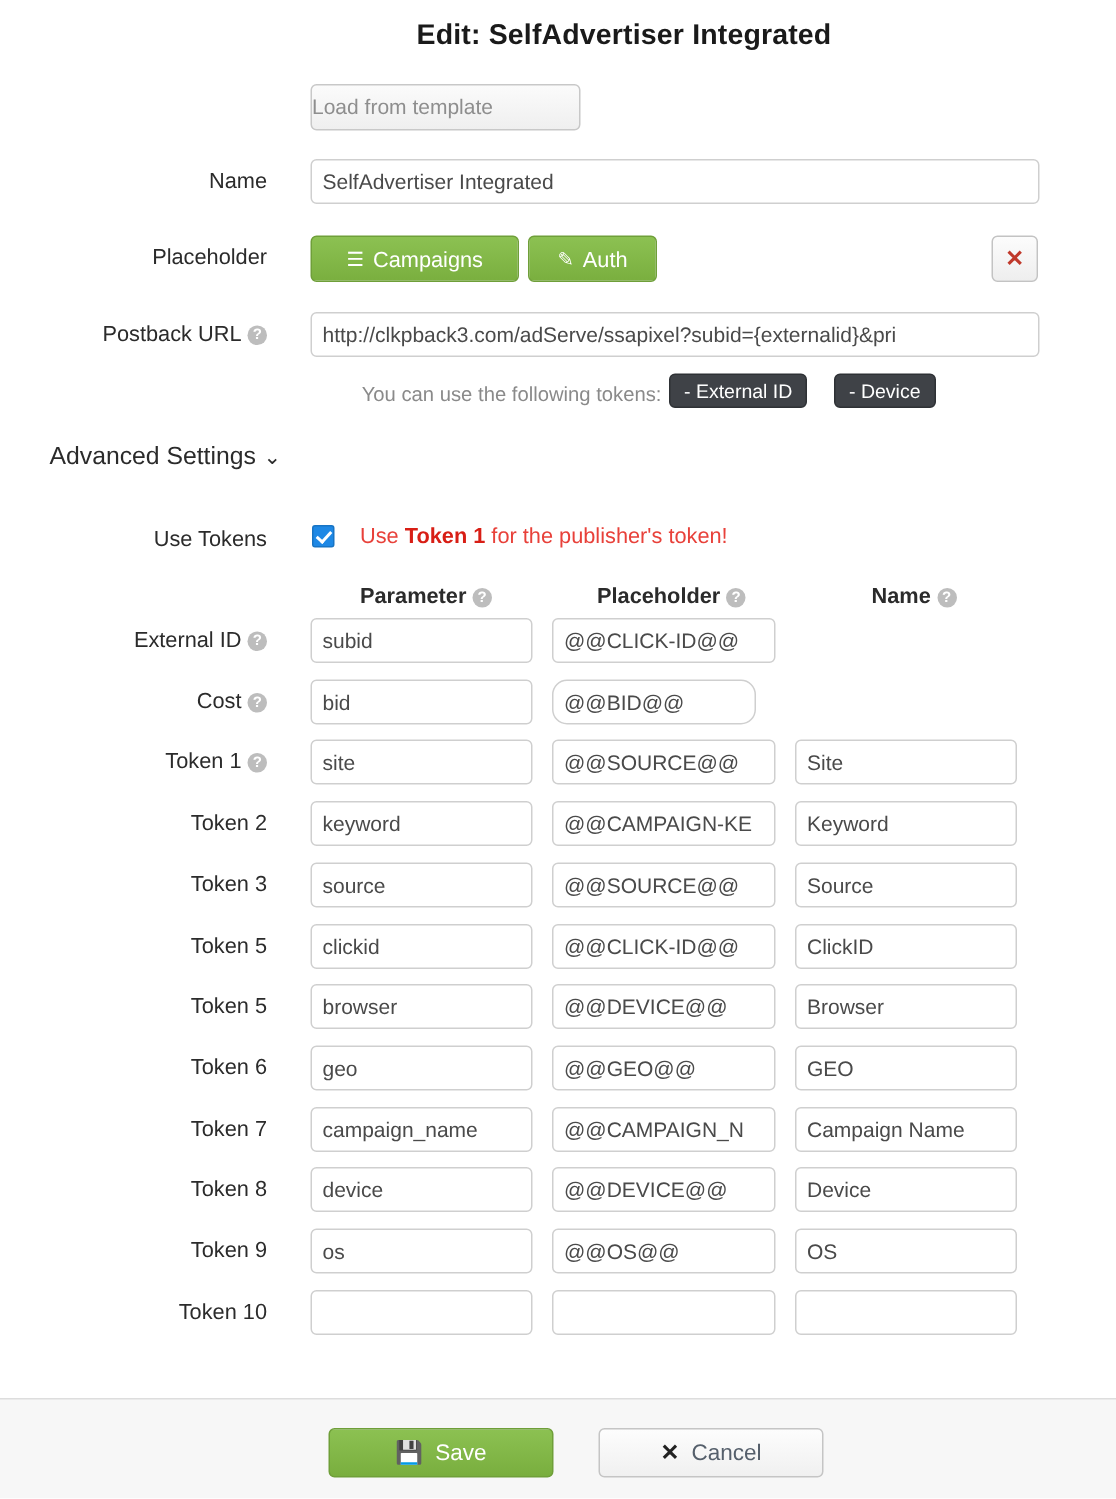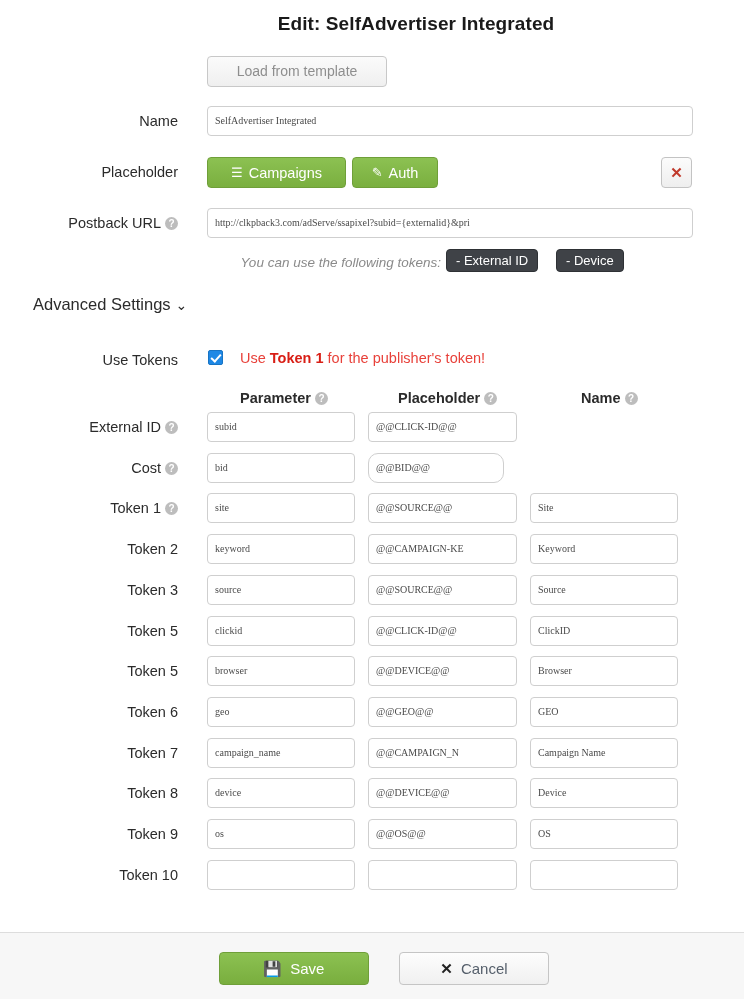--- a/index.html
+++ b/index.html
@@ -66,7 +66,7 @@
     border: 1px solid #c8c8c8;
     border-radius: 4px;
     font-size: 14px; color: #8e8e8e;
-    line-height: 29px; text-align: center;
+    line-height: 29px; 
     cursor: pointer;
   }
 

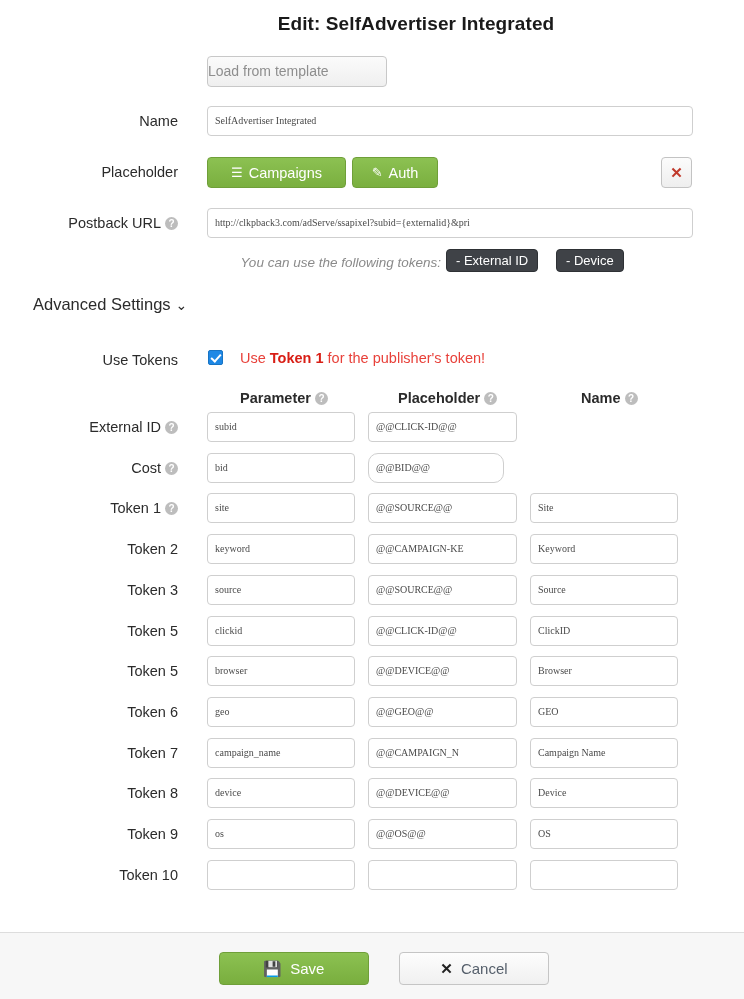--- a/index.html
+++ b/index.html
@@ -49,8 +49,8 @@
     background: #ffffff;
     border: 1px solid #cfcfcf;
     border-radius: 4px;
-    font-family: Liberation Serif, serif;
-    font-size: 10px;
+    font-family: Liberation Sans, sans-serif;
+    font-size: 14px;
     color: #4a4a4a;
     padding: 0 7px;
     line-height: 28px;

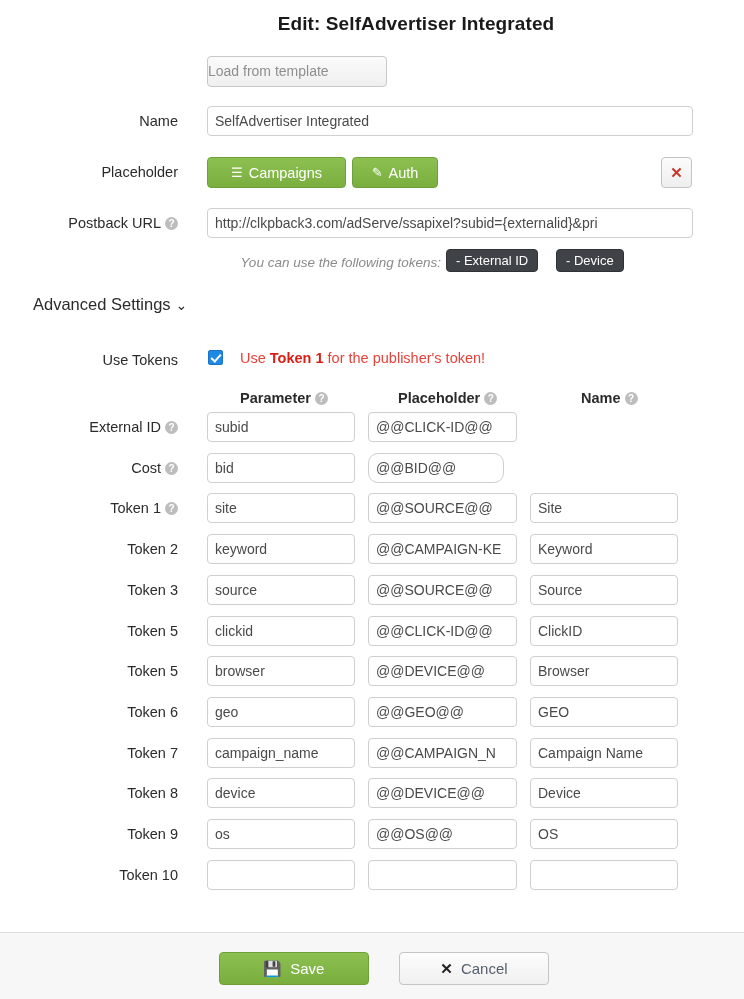--- a/index.html
+++ b/index.html
@@ -98,7 +98,7 @@
   }
   .hint-text {
     position: absolute; right: 303px; top: 0;
-    font-size: 13.5px; font-style: italic; color: #8a8a8a;
+    font-size: 13.5px; color: #8a8a8a;
     line-height: 22px; white-space: nowrap;
   }
   .chip {

